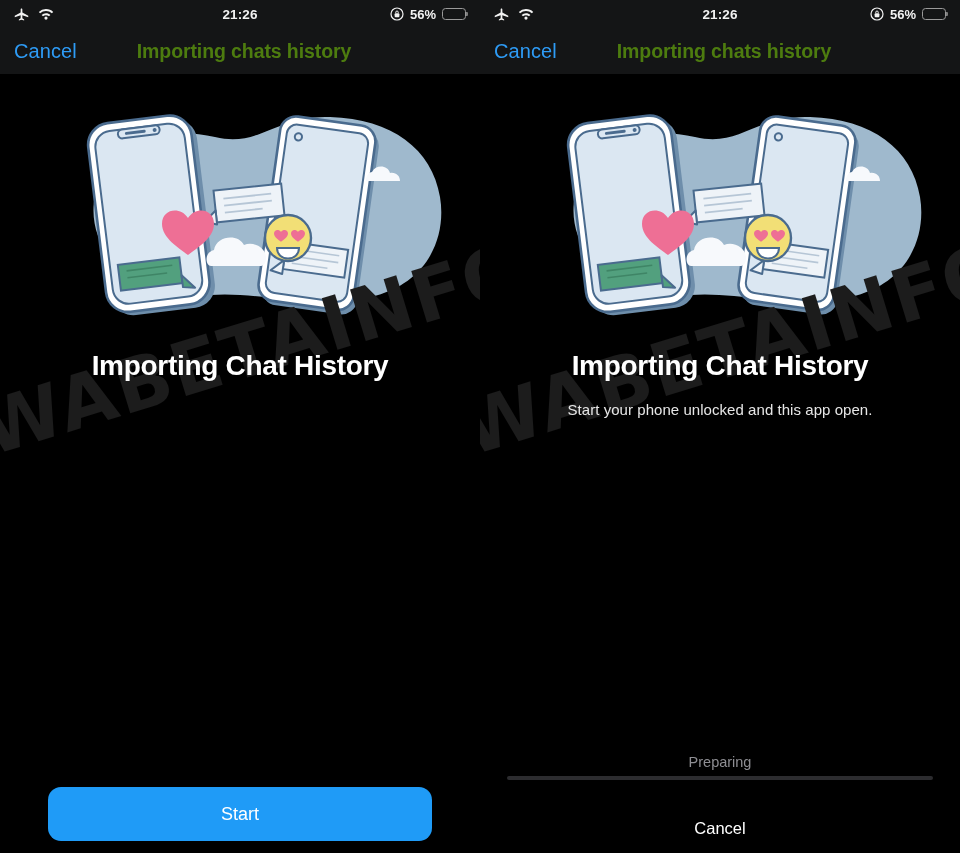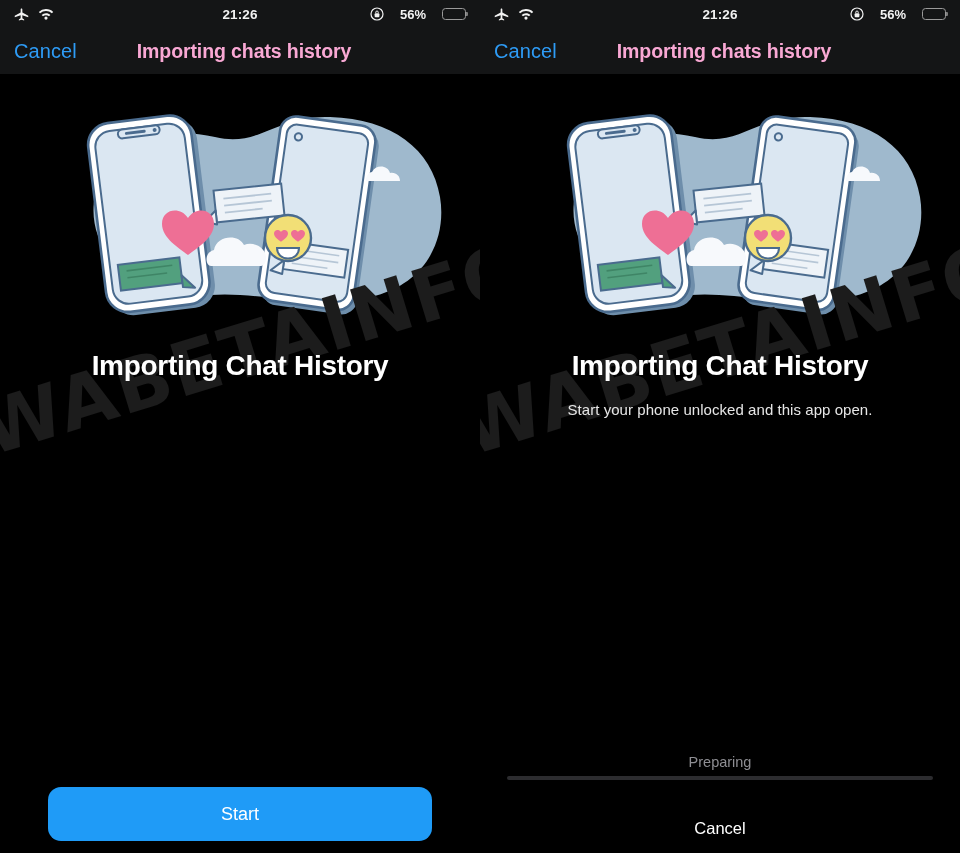--- a/index.html
+++ b/index.html
@@ -34,7 +34,7 @@
   }
   .sb-left { display: flex; align-items: center; gap: 9px; flex: 1; }
   .sb-center { font-size: 13.5px; font-weight: bold; letter-spacing: .1px; }
-  .sb-right { display: flex; align-items: center; gap: 16px; flex: 1; justify-content: flex-end; }
+  .sb-right { display: flex; align-items: center; gap: 6px; flex: 1; justify-content: flex-end; }
   .sb-pct { font-size: 13px; font-weight: bold; }
   .batt {
     width: 24px; height: 12px;

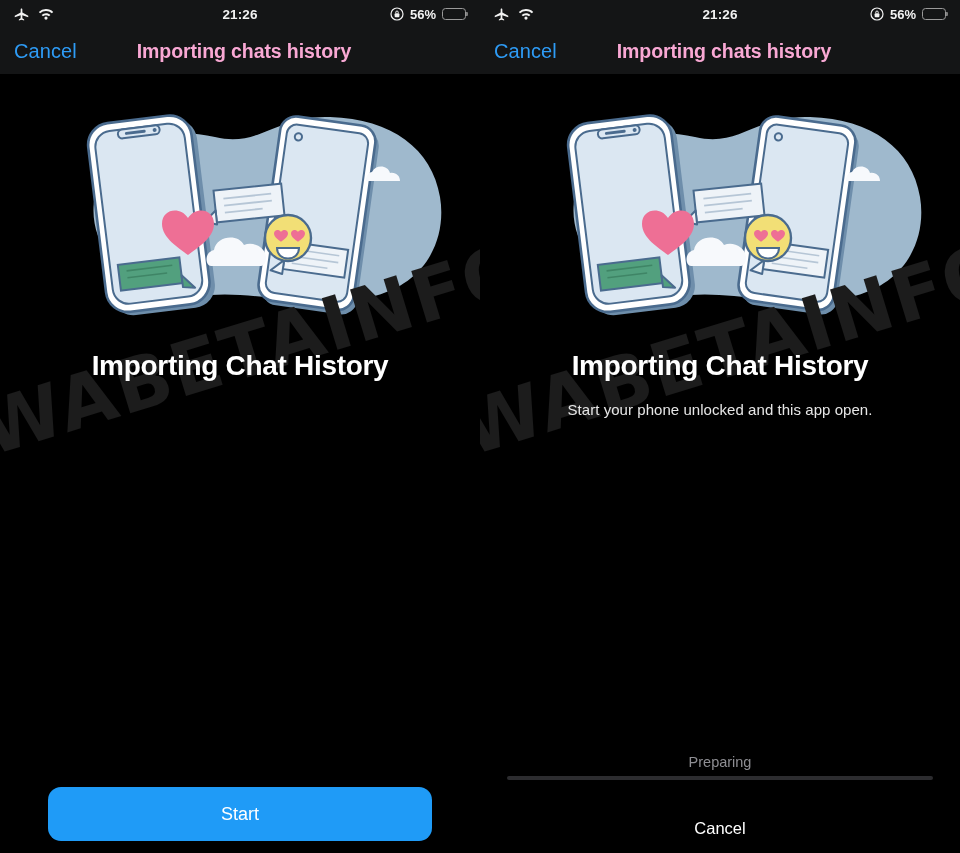--- a/index.html
+++ b/index.html
@@ -74,7 +74,7 @@
     position: absolute;
     left: 8px; right: 0;
     text-align: center;
-    color: #f9a8d4;
+    color: #4d7c0f;
     font-size: 19.5px;
     font-weight: bold;
     letter-spacing: -.1px;

